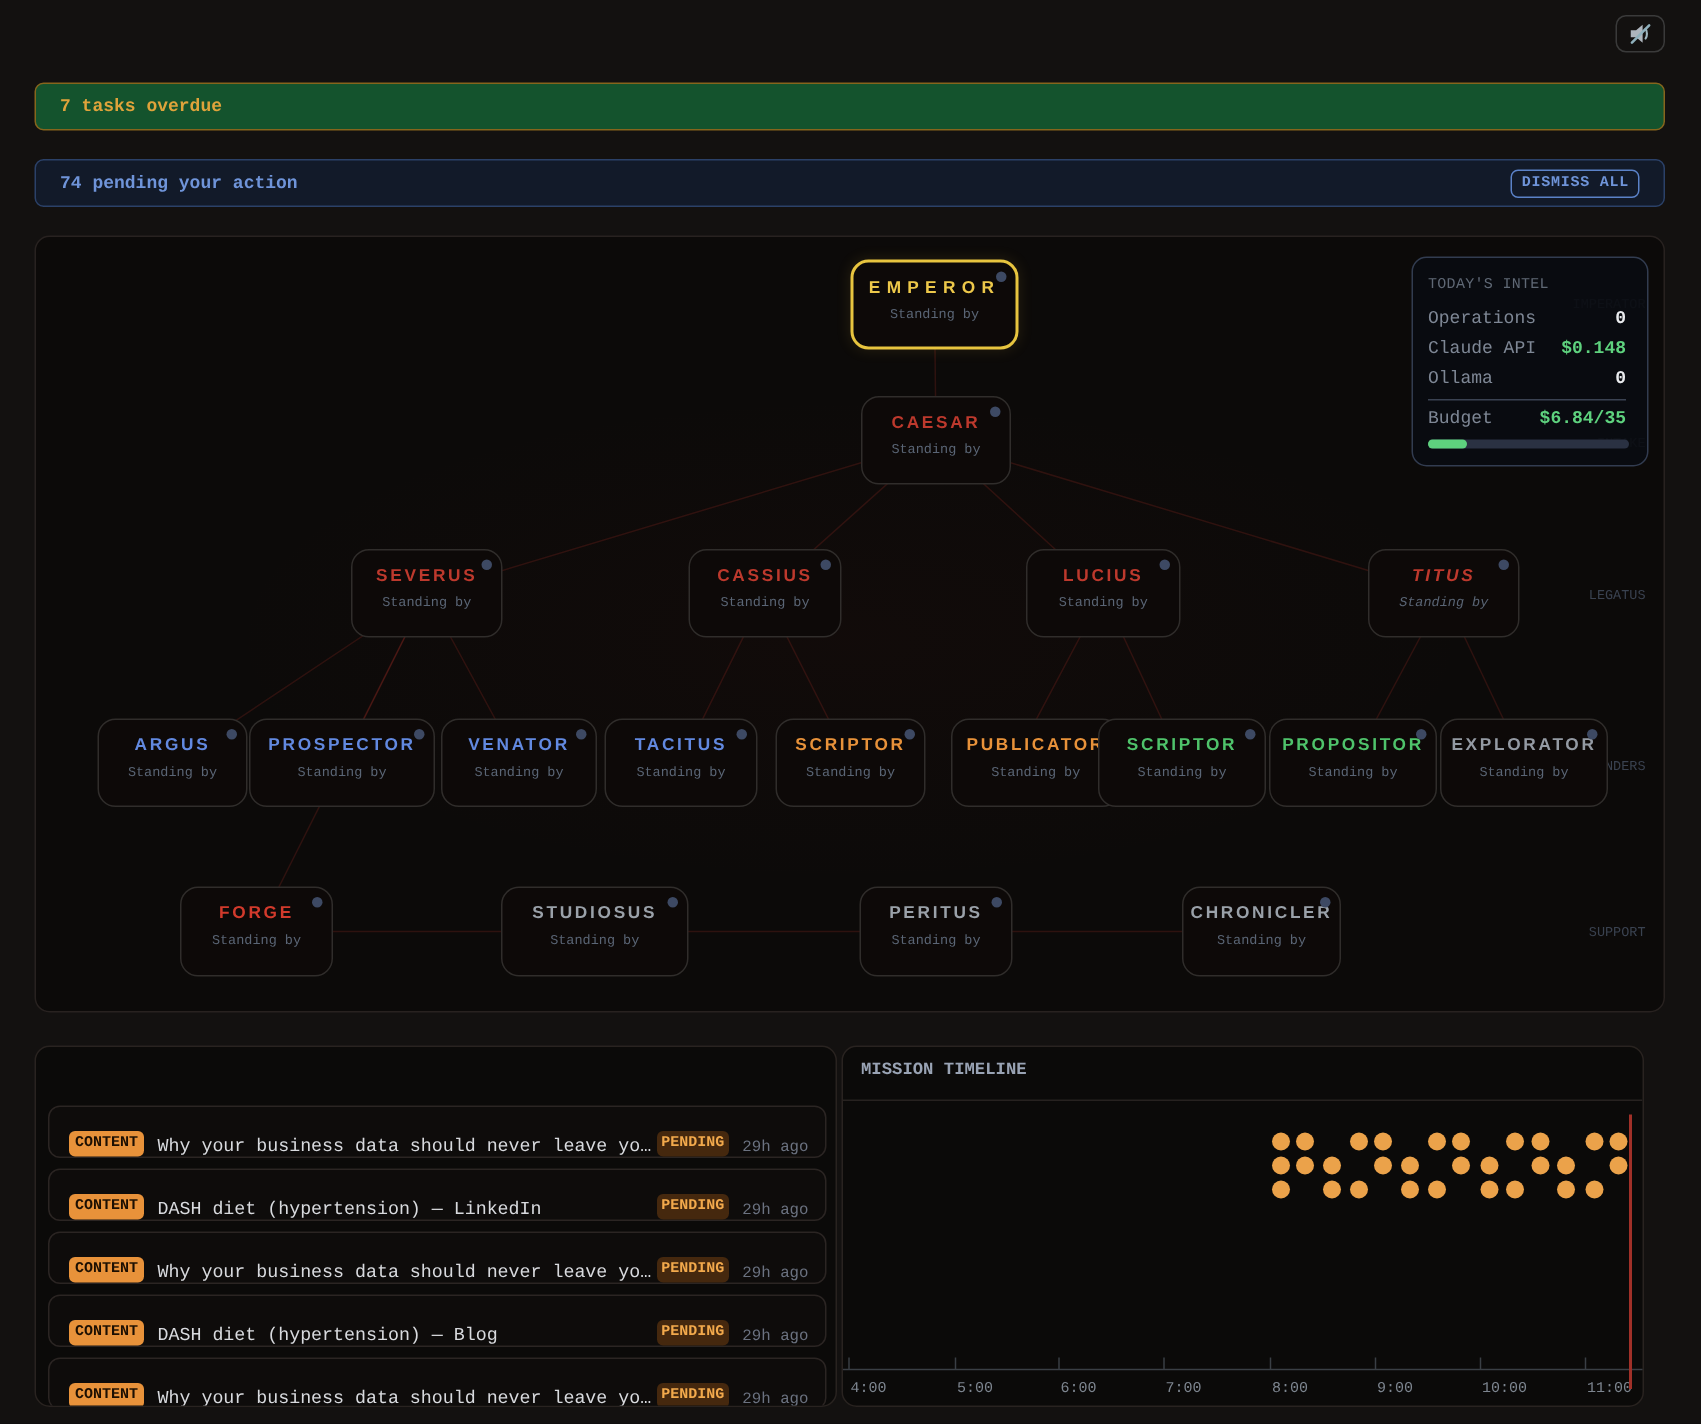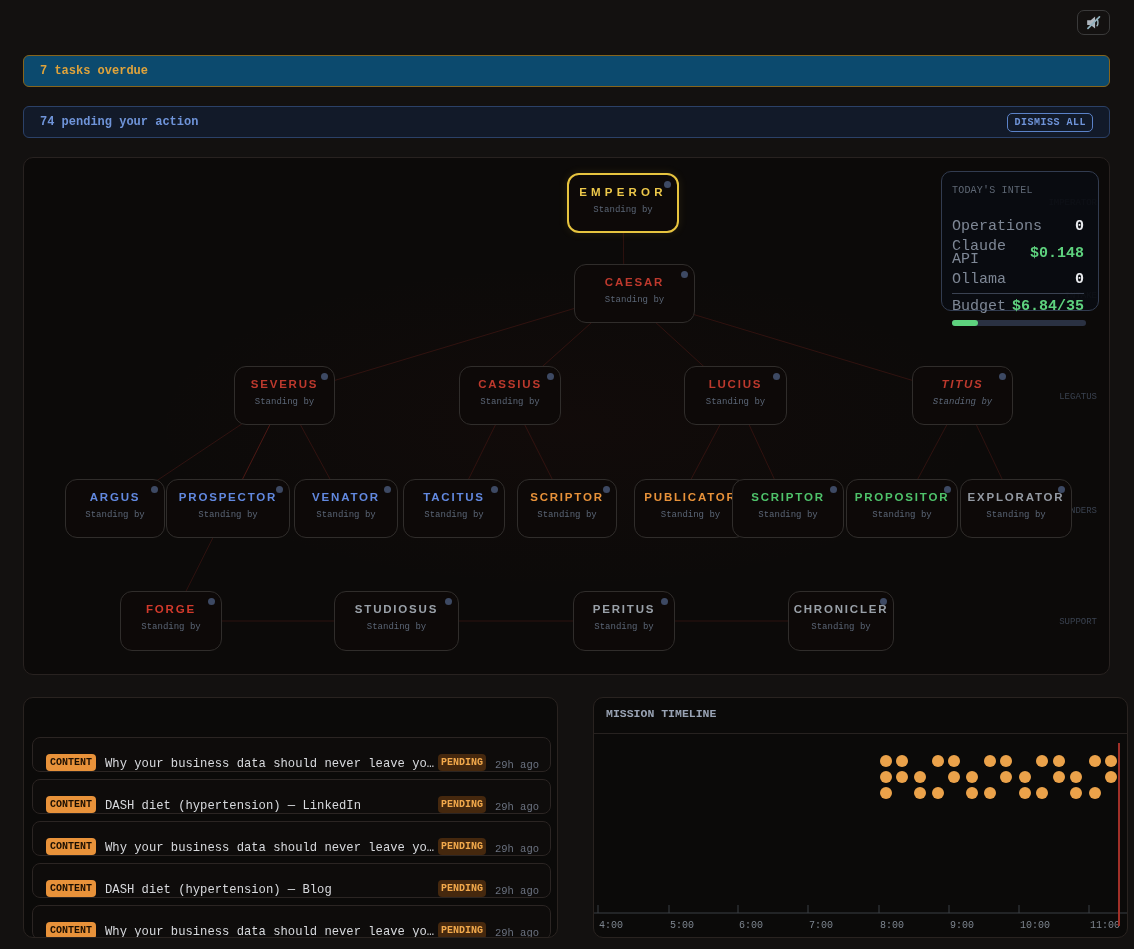--- a/index.html
+++ b/index.html
@@ -12,7 +12,7 @@
        border:1px solid #3a3a3a; border-radius:7px; display:flex; align-items:center; justify-content:center; }
   .alert { position:absolute; left:23px; width:1087px; height:32px; border-radius:6px;
        display:flex; align-items:center; padding:0 16px; font-size:12px; font-weight:bold; }
-  .a1 { top:55px; background:#0c4a6e; border:1px solid #86651d; color:#dfa33b; }
+  .a1 { top:55px; background:#14532d; border:1px solid #86651d; color:#dfa33b; }
   .a2 { top:106px; background:#121a29; border:1px solid #2b4168; color:#6f94d9; }
   .dismiss { margin-left:auto; border:1px solid #5b82c8; border-radius:5px; color:#6f94d9;
        font-family:"Liberation Mono",monospace; font-size:10px; font-weight:bold; letter-spacing:0.5px;

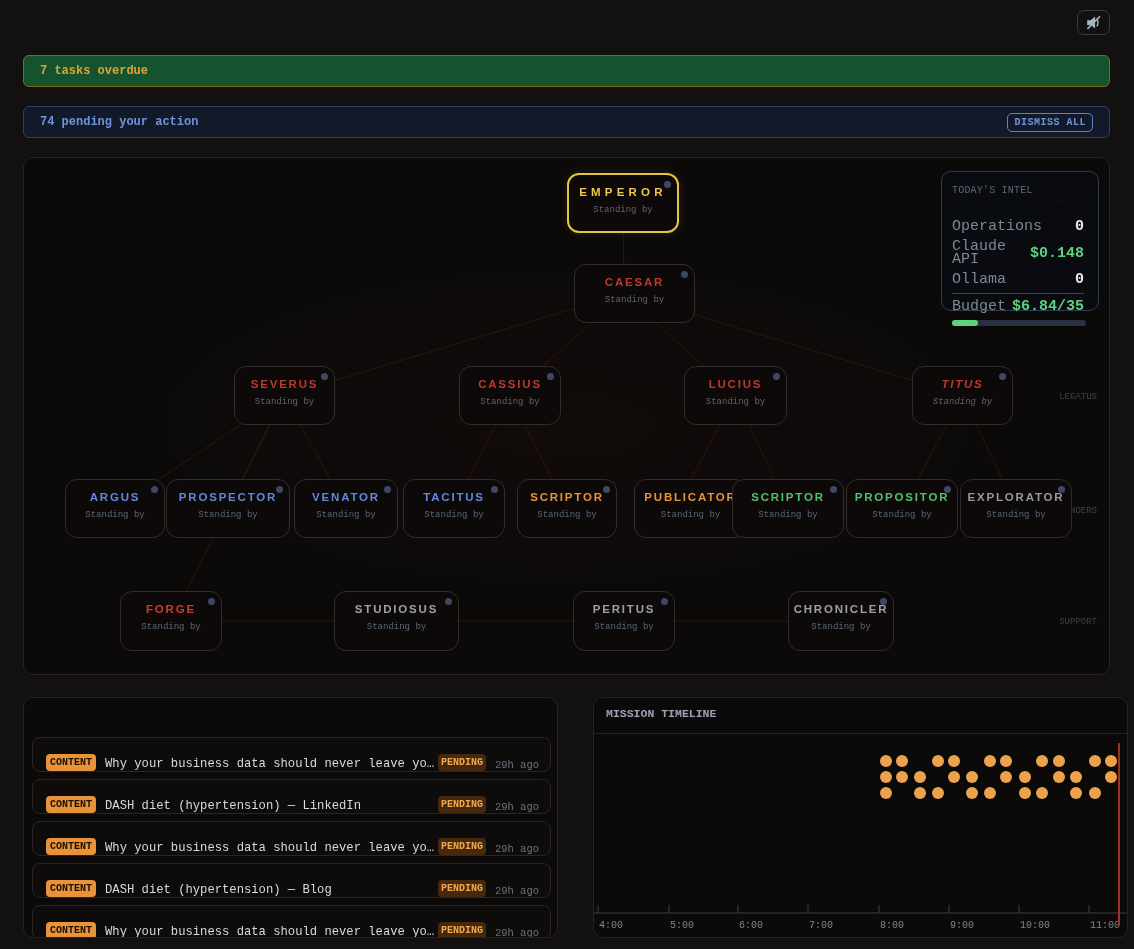--- a/index.html
+++ b/index.html
@@ -35,7 +35,7 @@
   
   .intel { position:absolute; left:917px; top:13px; width:158px; height:140px;
        background:rgba(10,12,17,0.92); border:1px solid #323c50; border-radius:10px; padding:13px 14px 0 10px; }
-  .intel .t { font-size:10px; color:#5f6875; letter-spacing:0.2px; margin-bottom:24px; }
+  .intel .t { font-size:10px; color:#5f6875; letter-spacing:0.2px; margin-bottom:10px; }
   .intel .row { display:flex; justify-content:space-between; font-size:15px; margin-bottom:7px; line-height:13px;align-items:center; }
   .intel .row .l { color:#7e8795; }
   .intel .row .v { font-weight:bold; color:#e8eaed; }

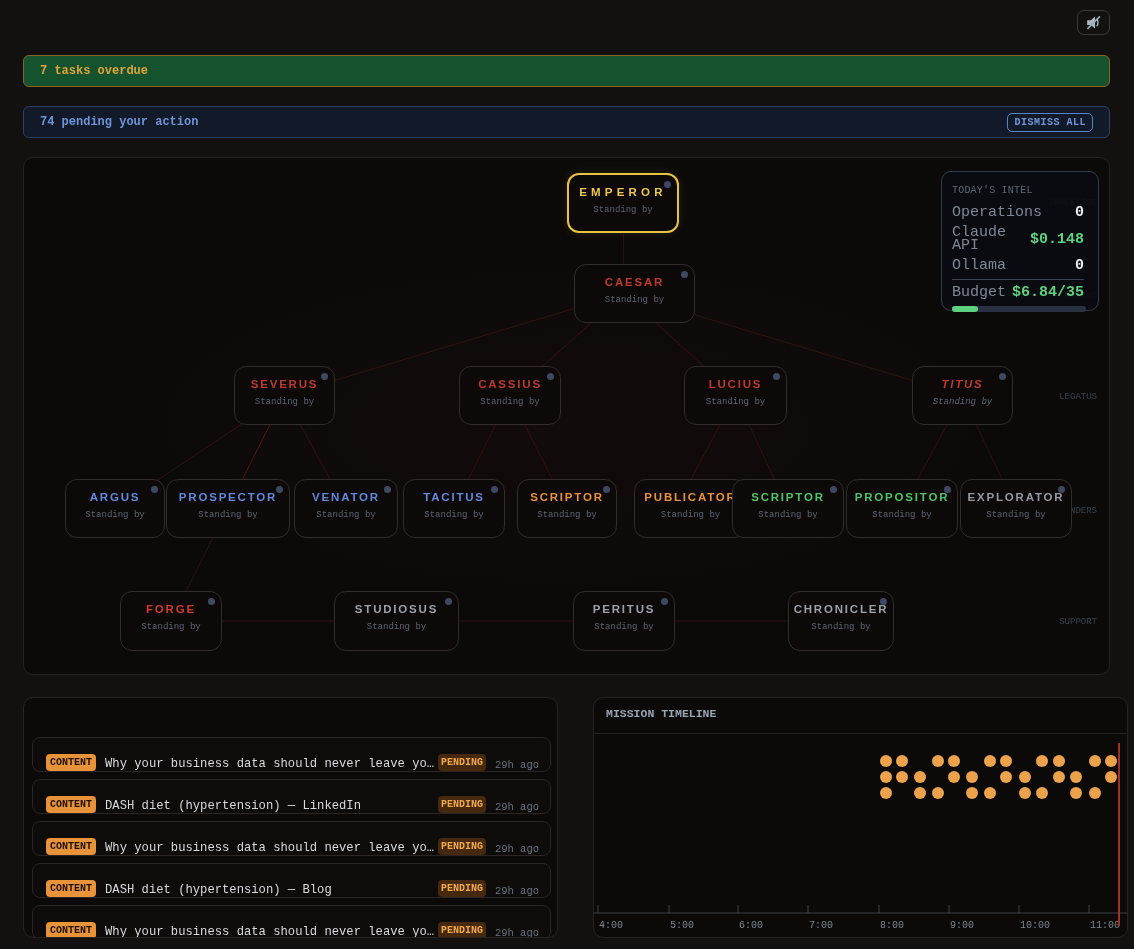--- a/index.html
+++ b/index.html
@@ -36,7 +36,7 @@
   .intel { position:absolute; left:917px; top:13px; width:158px; height:140px;
        background:rgba(10,12,17,0.92); border:1px solid #323c50; border-radius:10px; padding:13px 14px 0 10px; }
   .intel .t { font-size:10px; color:#5f6875; letter-spacing:0.2px; margin-bottom:10px; }
-  .intel .row { display:flex; justify-content:space-between; font-size:15px; margin-bottom:7px; line-height:13px;align-items:center; }
+  .intel .row { display:flex; justify-content:space-between; font-size:12px; margin-bottom:7px; line-height:13px;align-items:center; }
   .intel .row .l { color:#7e8795; }
   .intel .row .v { font-weight:bold; color:#e8eaed; }
   .intel .row .g { color:#5ed27e; }

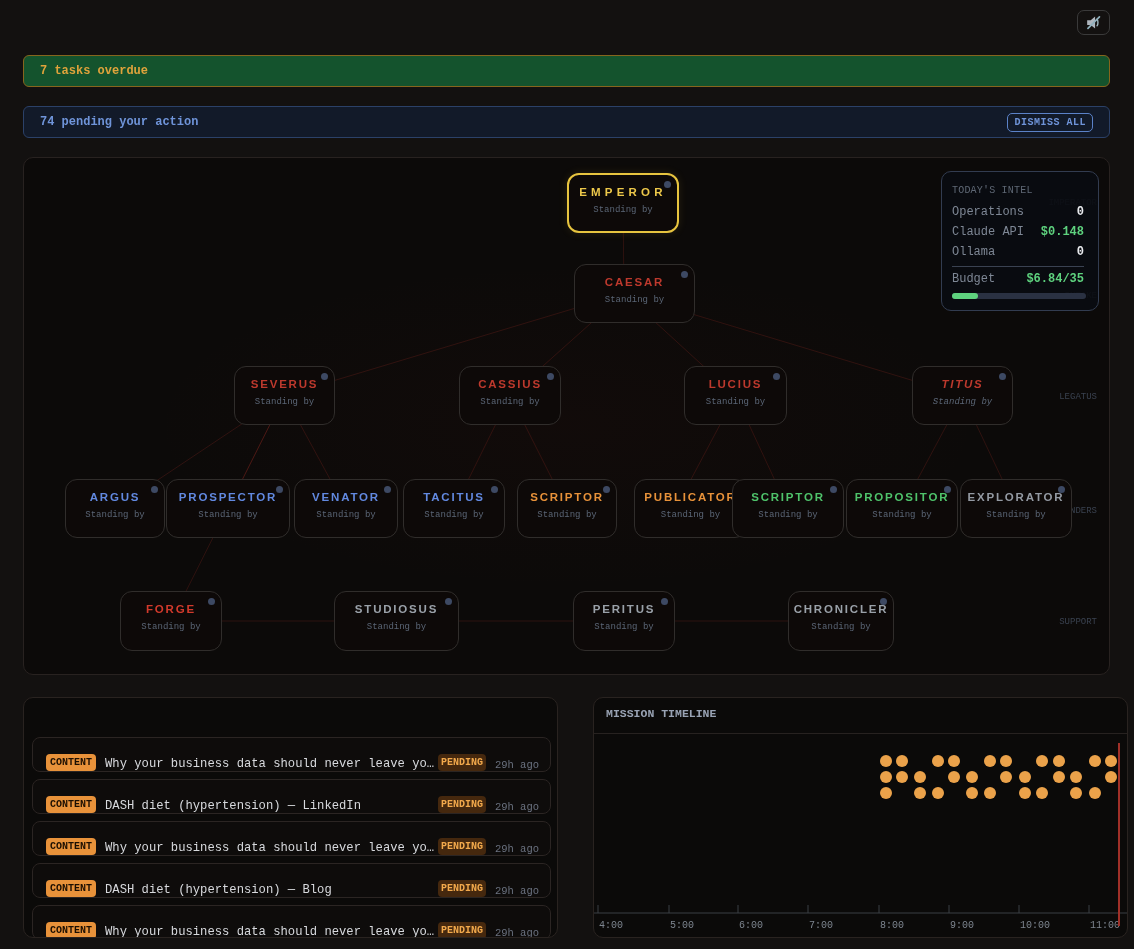--- a/index.html
+++ b/index.html
@@ -111,7 +111,7 @@
         <div class="ns">Standing by</div>
         <div class="dot"></div>
     </div>
-    <div class="node" style="left:550px;top:106px;width:121px;height:59px;">
+    <div class="node" style="left:550px;top:106px;width:100px;height:59px;">
       <div class="nt" style="color:#bd392d;">CAESAR</div>
         <div class="ns">Standing by</div>
         <div class="dot"></div>

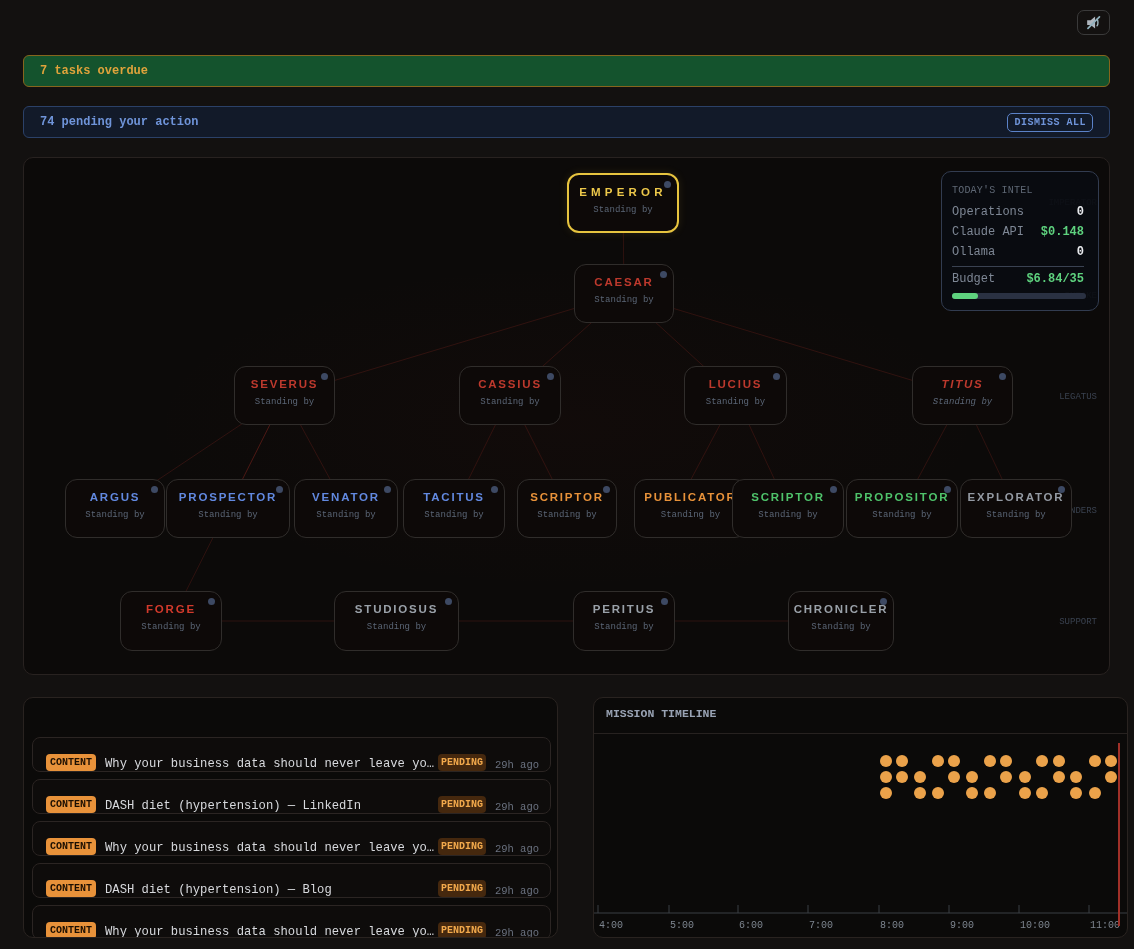--- a/index.html
+++ b/index.html
@@ -47,7 +47,7 @@
   .panel { position:absolute; top:697px; height:241px; background:#0b0a09;
        border:1px solid #292320; border-radius:10px; overflow:hidden; }
   .comms { left:23px; width:535px; }
-  .tl { left:593px; width:535px; }
+  .tl { left:561px; width:535px; }
   .phead { height:36px; border-bottom:1px solid #272220; display:flex; align-items:center;
        padding:0 12px 4px 12px; font-size:11.5px; font-weight:bold; letter-spacing:0; color:#99a3b4; }
   .pend8 { margin-left:auto; background:#d08a2a; color:#140b02; font-size:10px; font-weight:bold;

